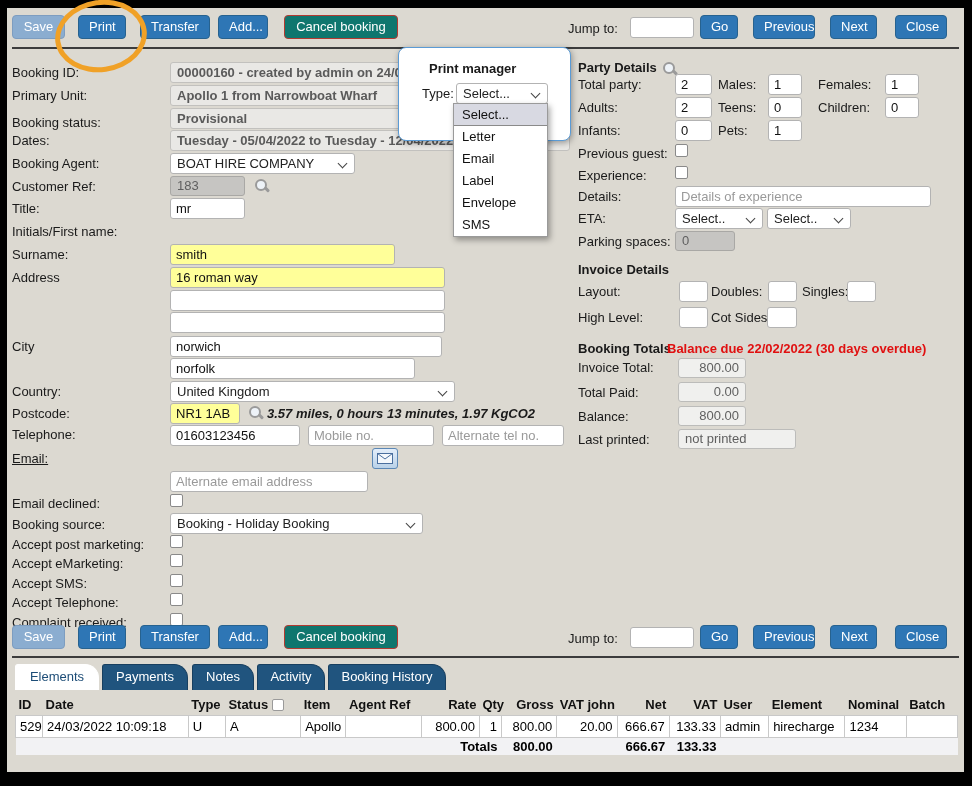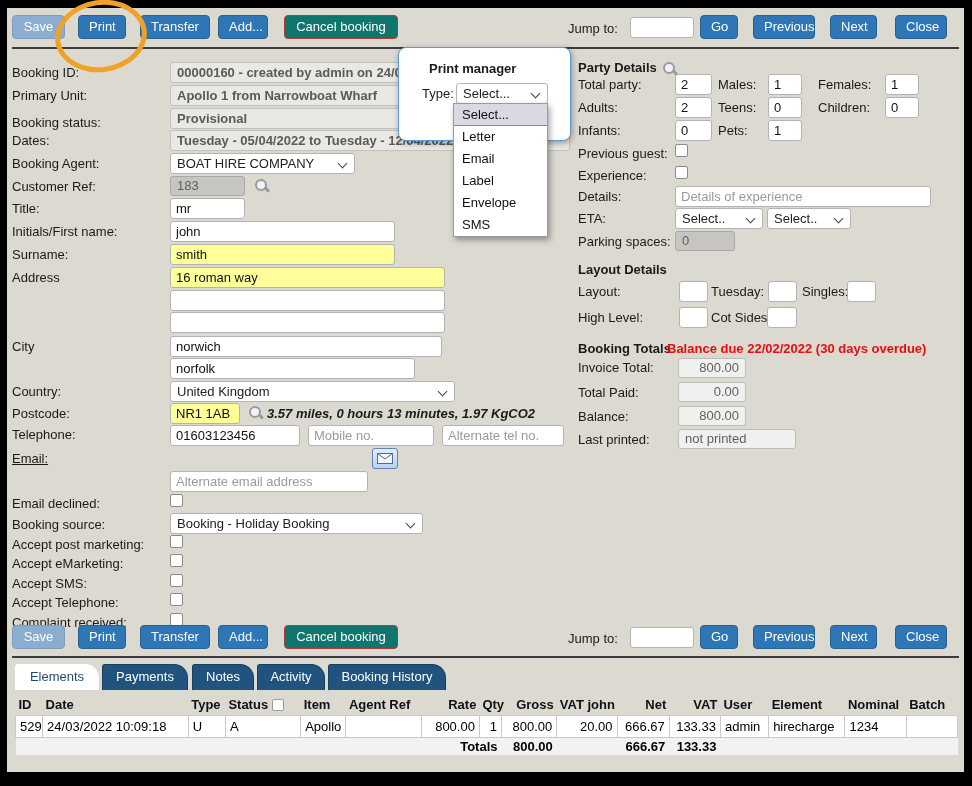--- a/index.html
+++ b/index.html
@@ -93,7 +93,6 @@
   <div class="ro2" style="left:163px;top:168px;width:75px;">183</div>
   <span class="mag" style="left:248px;top:171px;"></span>
   <input class="inp" style="left: 163px; top: 190px; width: 75px;" value="mr">
-  <input class="inp" style="left: 163px; top: 213px; width: 225px;" value="john">
   <input class="inp yellow" style="left: 163px; top: 236px; width: 225px;" value="smith">
   <input class="inp yellow" style="left: 163px; top: 259px; width: 275px;" value="16 roman way">
   <input class="inp" style="left: 163px; top: 282px; width: 275px;" value="">

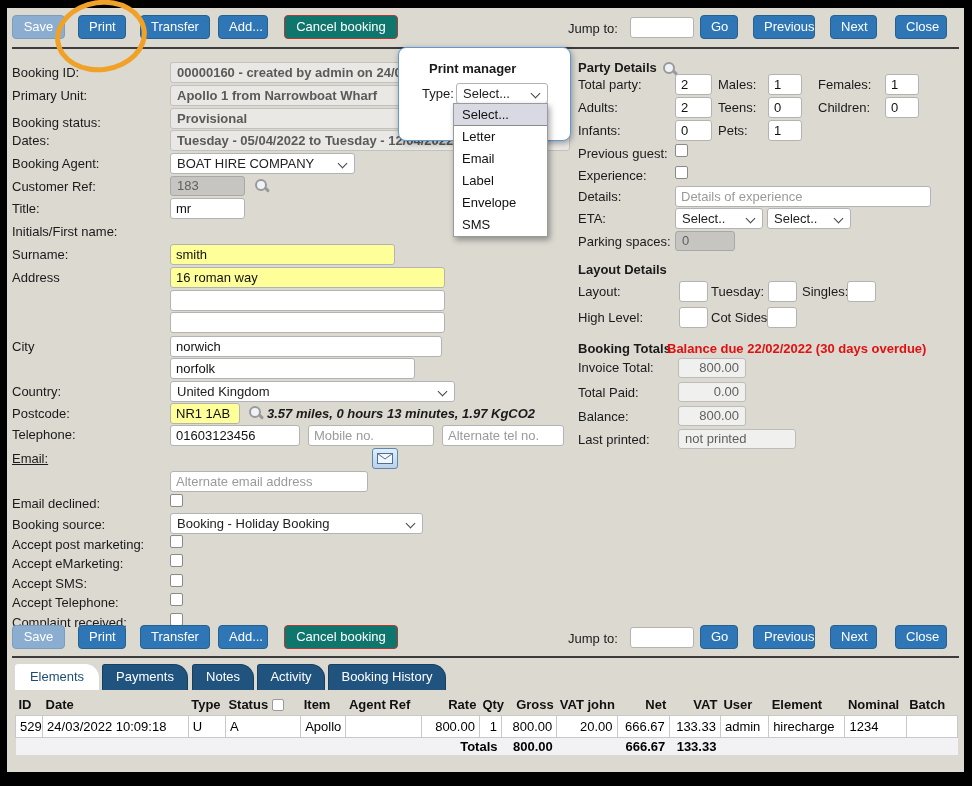--- a/index.html
+++ b/index.html
@@ -151,7 +151,7 @@
   <div class="lbl" style="left:571px;top:226px;">Parking spaces:</div>
   <div class="ro2" style="left:668px;top:223px;width:60px;">0</div>
 
-  <div class="lbl bold" style="left:571px;top:254px;">Layout Details</div>
+  <div class="lbl bold" style="left:571px;top:254px;">Invoice Details</div>
   <div class="lbl" style="left:571px;top:276px;">Layout:</div>
   <input class="inp" style="left: 672px; top: 273px; width: 29px;" value="">
   <div class="lbl" style="left:704px;top:276px;">Tuesday:</div>

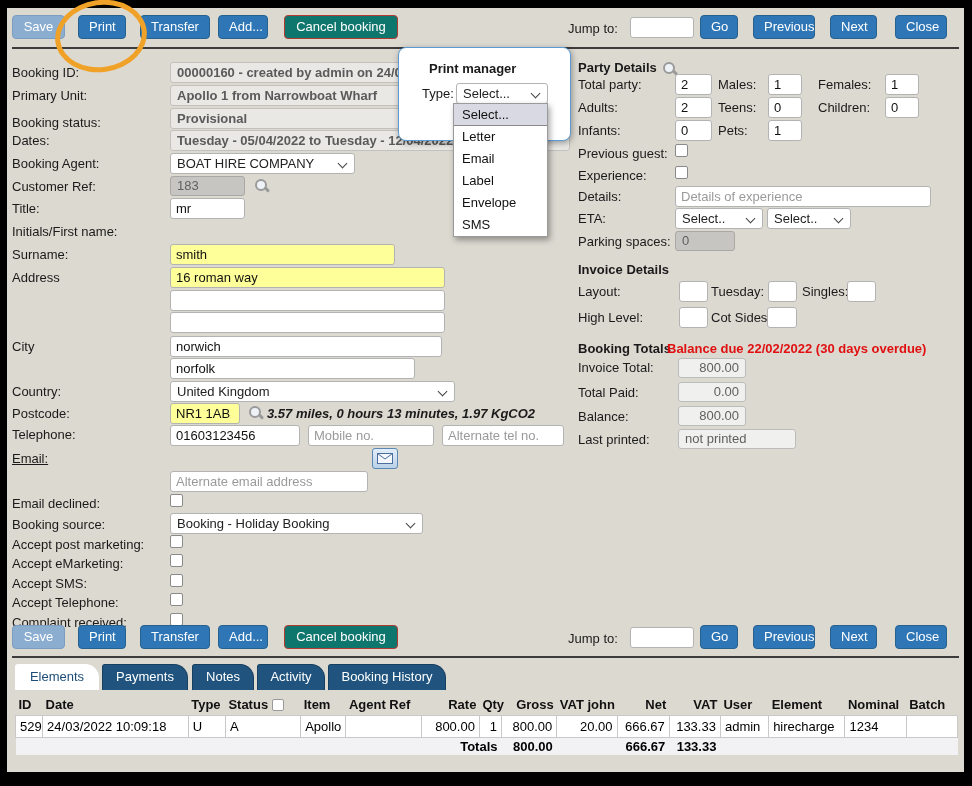--- a/index.html
+++ b/index.html
@@ -154,7 +154,7 @@
   <div class="lbl bold" style="left:571px;top:254px;">Invoice Details</div>
   <div class="lbl" style="left:571px;top:276px;">Layout:</div>
   <input class="inp" style="left: 672px; top: 273px; width: 29px;" value="">
-  <div class="lbl" style="left:704px;top:276px;">Tuesday:</div>
+  <div class="lbl" style="left:704px;top:276px;">Doubles:</div>
   <input class="inp" style="left: 761px; top: 273px; width: 29px;" value="">
   <div class="lbl" style="left:795px;top:276px;">Singles:</div>
   <input class="inp" style="left: 840px; top: 273px; width: 29px;" value="">

